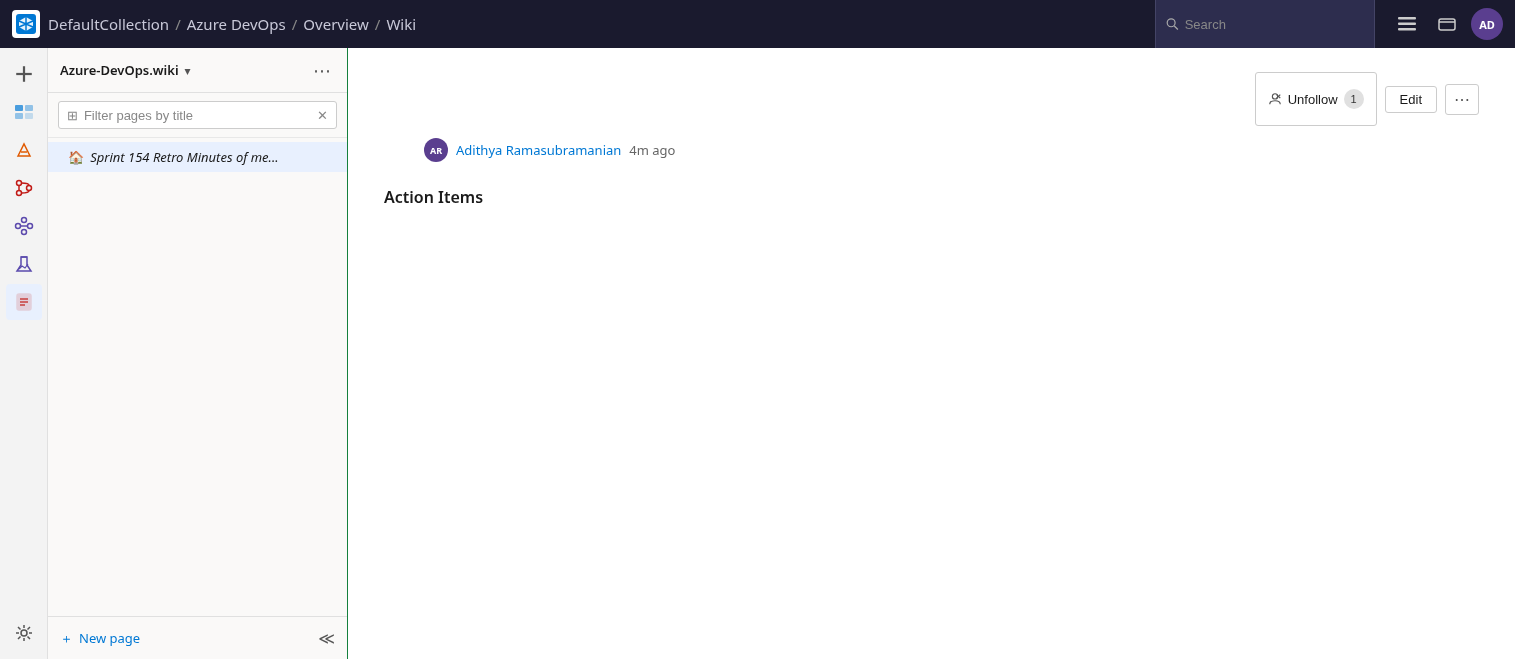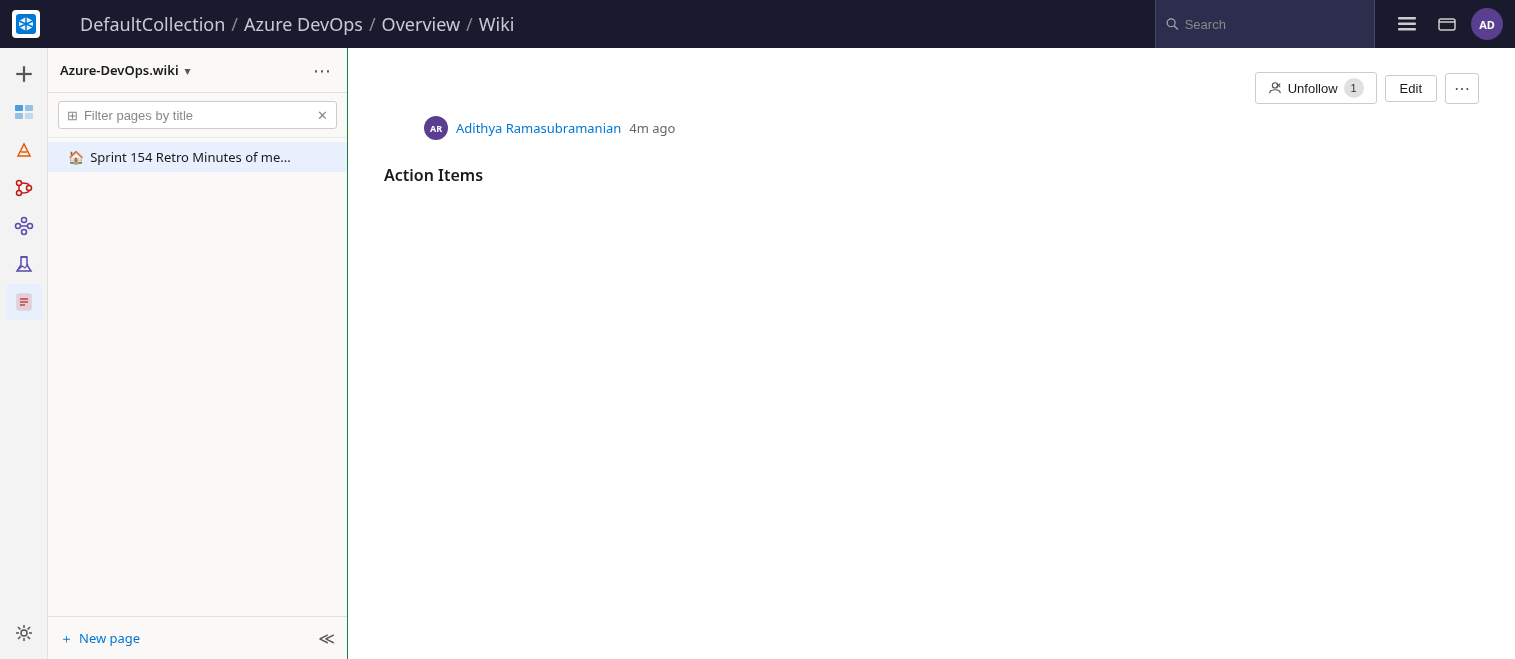--- a/index.html
+++ b/index.html
@@ -26,7 +26,7 @@
     .topbar-logo svg { width: 20px; height: 20px; }
     .breadcrumb {
       display: flex; align-items: center; gap: 6px;
-      color: #d0d0e0; font-size: 18px; flex: 1; margin-left: 32px;
+      color: #d0d0e0; font-size: 15px; flex: 1;
     }
     .breadcrumb-sep { color: #888; }
     .breadcrumb-item { color: #c8c8d8; }

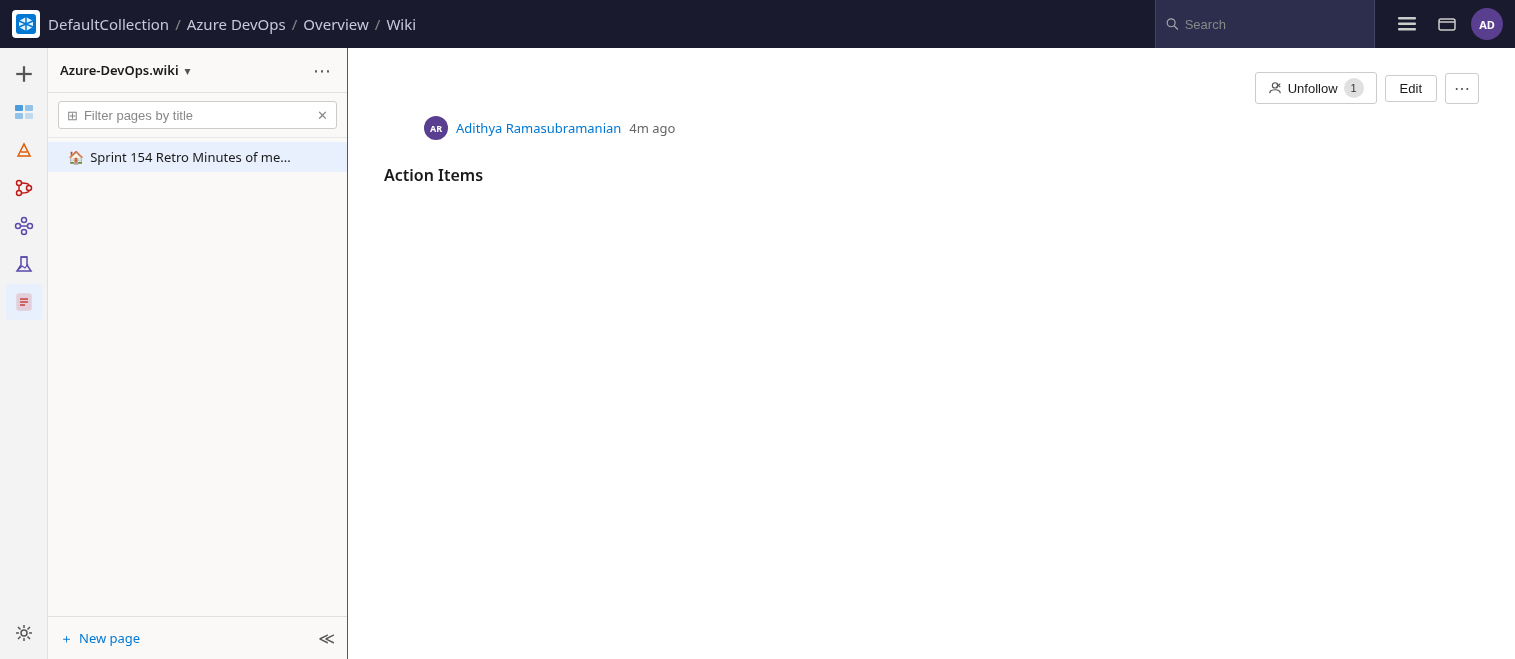--- a/index.html
+++ b/index.html
@@ -169,7 +169,7 @@
     .unfollow-btn {
       display: flex; align-items: center; gap: 6px;
       border: 1px solid #ccc; border-radius: 3px;
-      padding: 5px 12px; cursor: pointer; background: #fff;
+      padding: 16px 12px; cursor: pointer; background: #fff;
       font-size: 13px; color: #1a1a1a; text-align: right;
     }
     .follow-count {

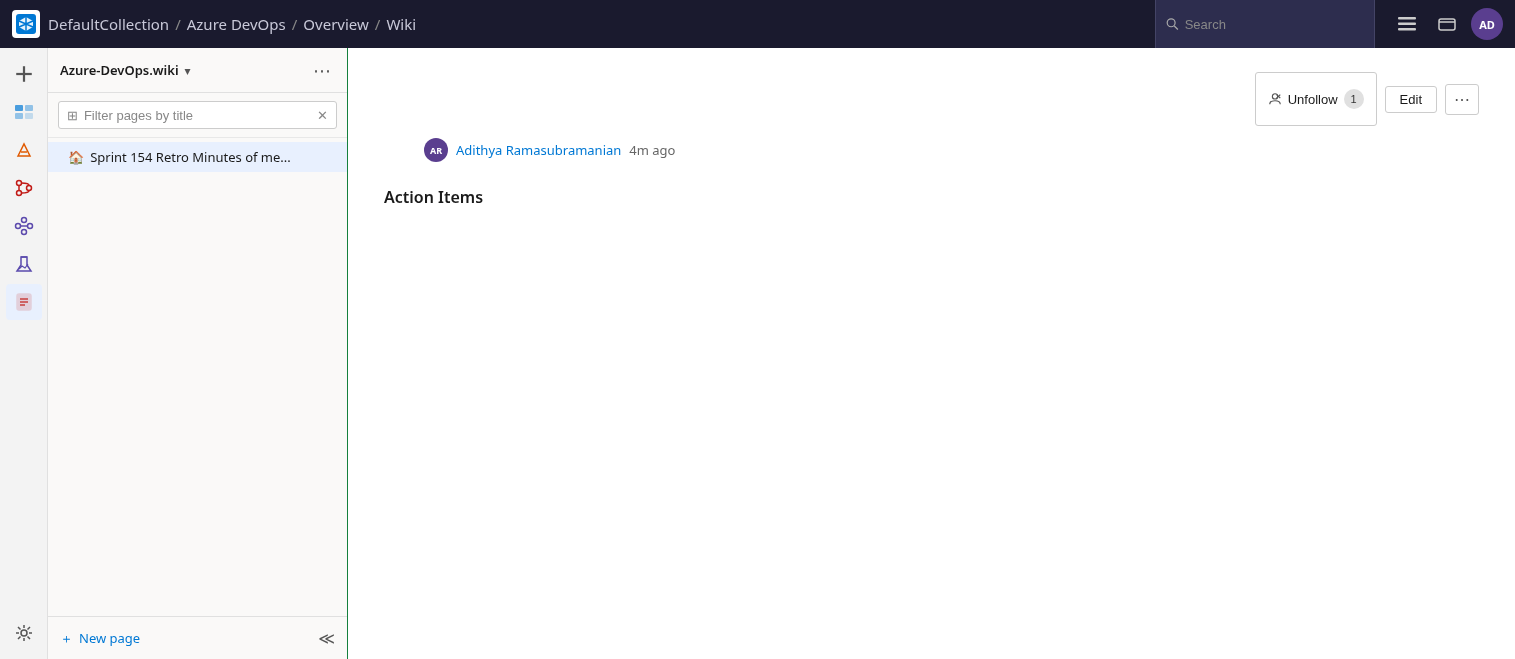--- a/index.html
+++ b/index.html
@@ -141,7 +141,7 @@
       background: #e8f0fe;
     }
     .wiki-tree-item-icon { color: #666; font-size: 13px; }
-    .wiki-tree-item-label { font-size: 13px; color: #1a1a1a; }
+    .wiki-tree-item-label { font-size: 13px; color: #1a1a1a; font-style: italic; }
 
     .wiki-sidebar-footer {
       border-top: 1px solid #e0e0e0;

